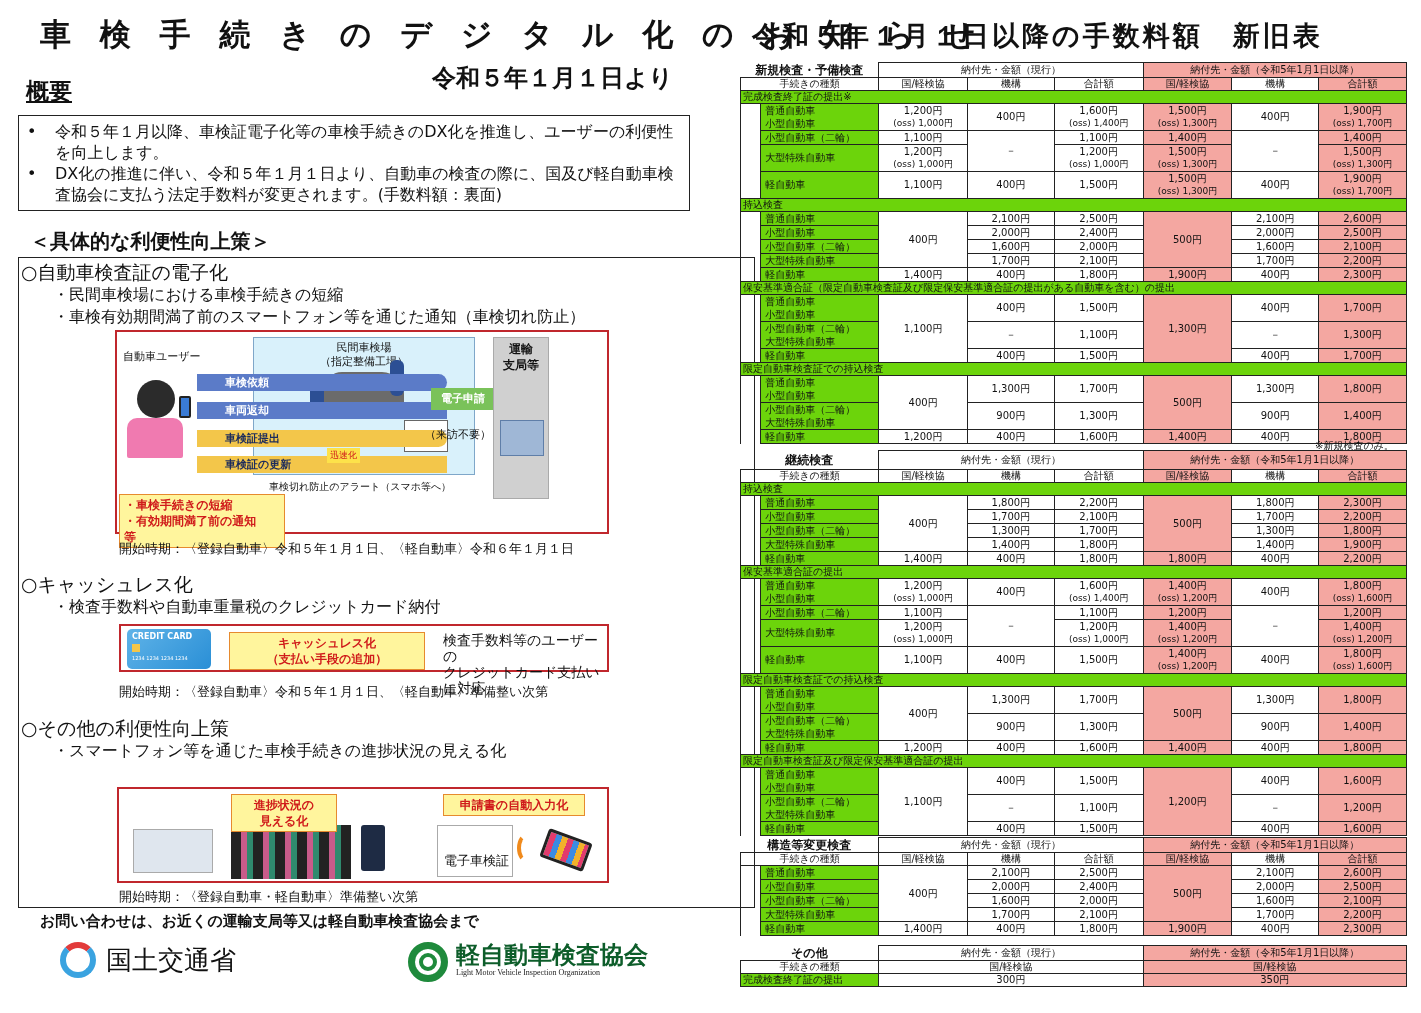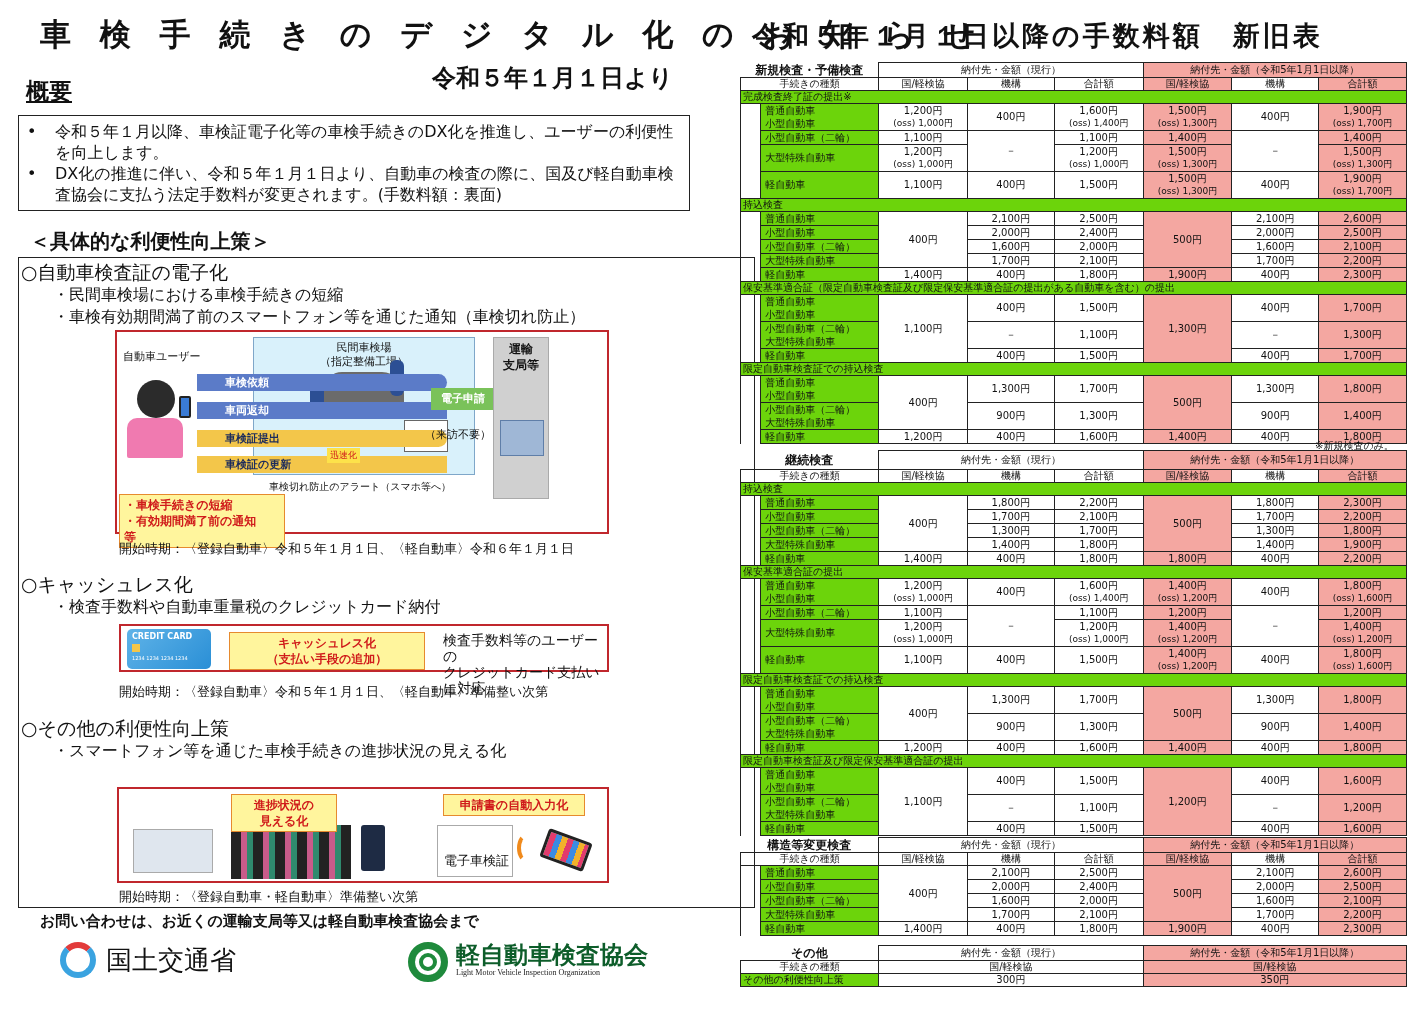--- a/index.html
+++ b/index.html
@@ -1038,7 +1038,7 @@
     <td class="pink" colspan="3">国/軽検協</td>
       </tr>
    <tr style="height:13px">
-        <td class="lab" colspan="2" style="padding-left:2px">その他の利便性向上策</td>
+        <td class="lab" colspan="2" style="padding-left:2px">完成検査終了証の提出</td>
     <td colspan="3">300円</td>
     <td class="pink" colspan="3">350円</td>
       </tr>

